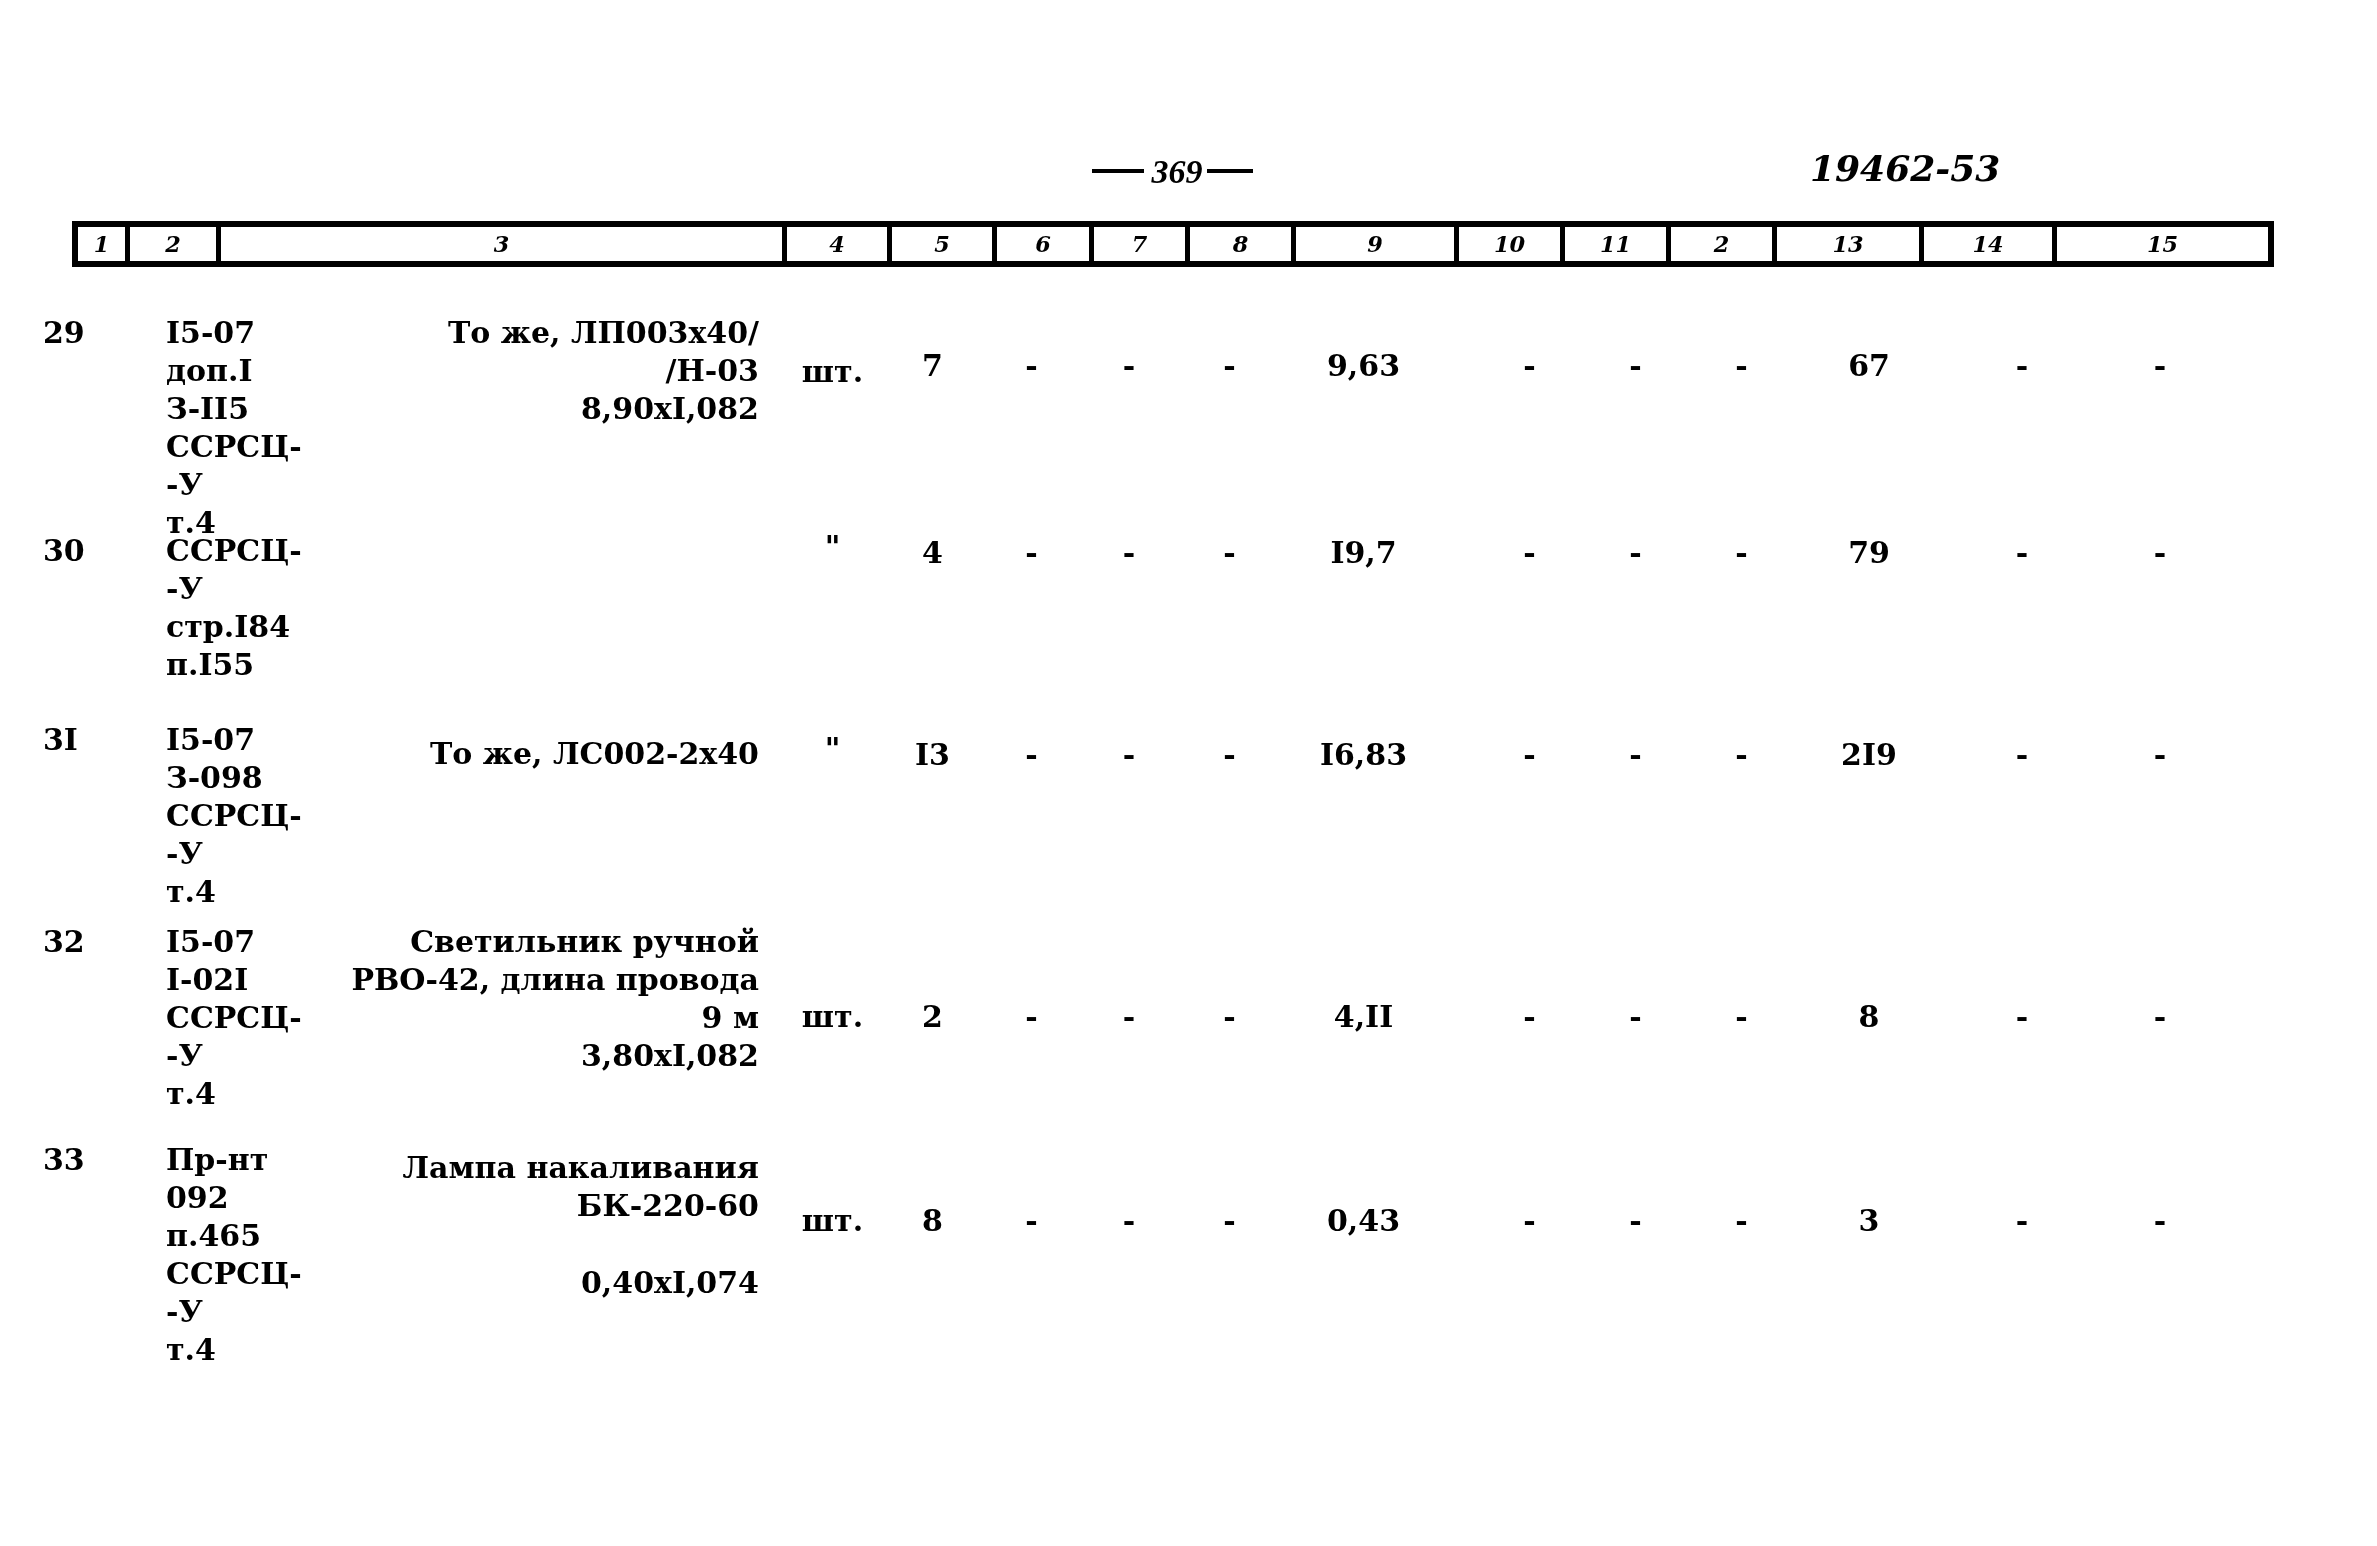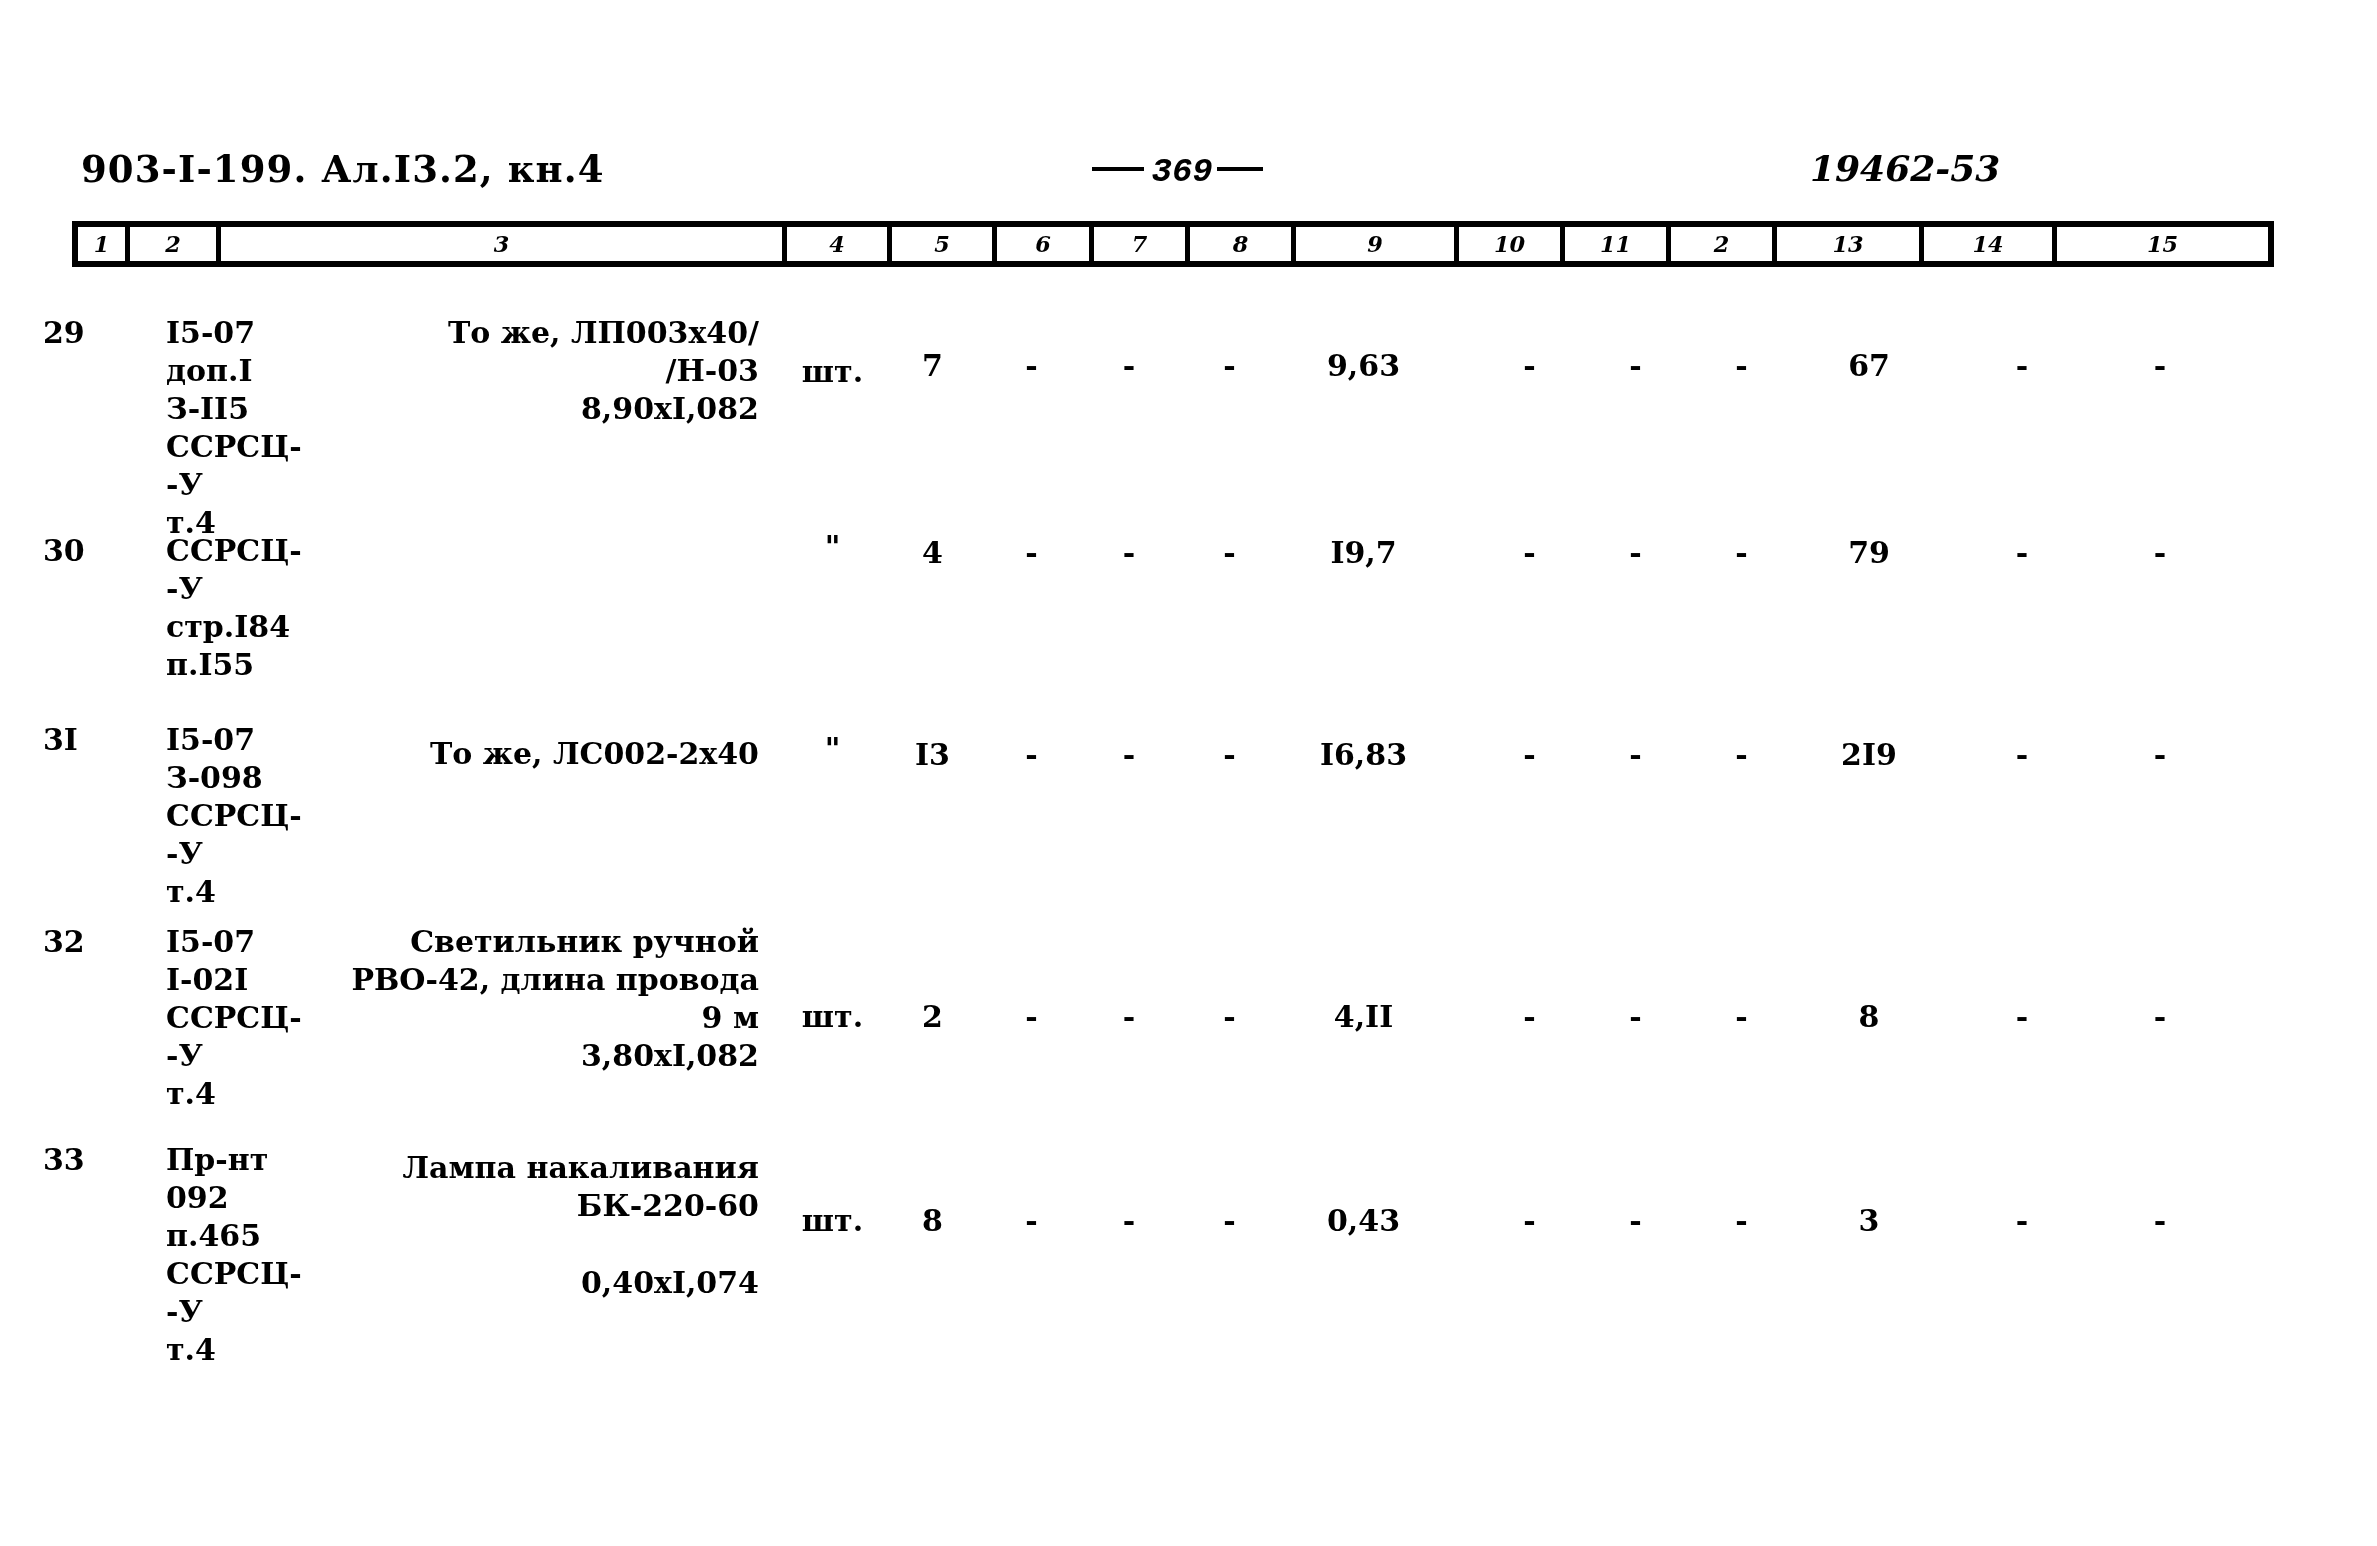--- a/index.html
+++ b/index.html
@@ -139,7 +139,6 @@
 <div class="page">
 
   <div class="hdr">
-    <div class="hdr-left">903-I-199. Ал.I3.2, кн.4</div>
     <div class="hdr-center"><span class="dash-l"></span><span>369</span><span class="dash-r"></span></div>
     <div class="hdr-right">19462-53</div>
   </div>

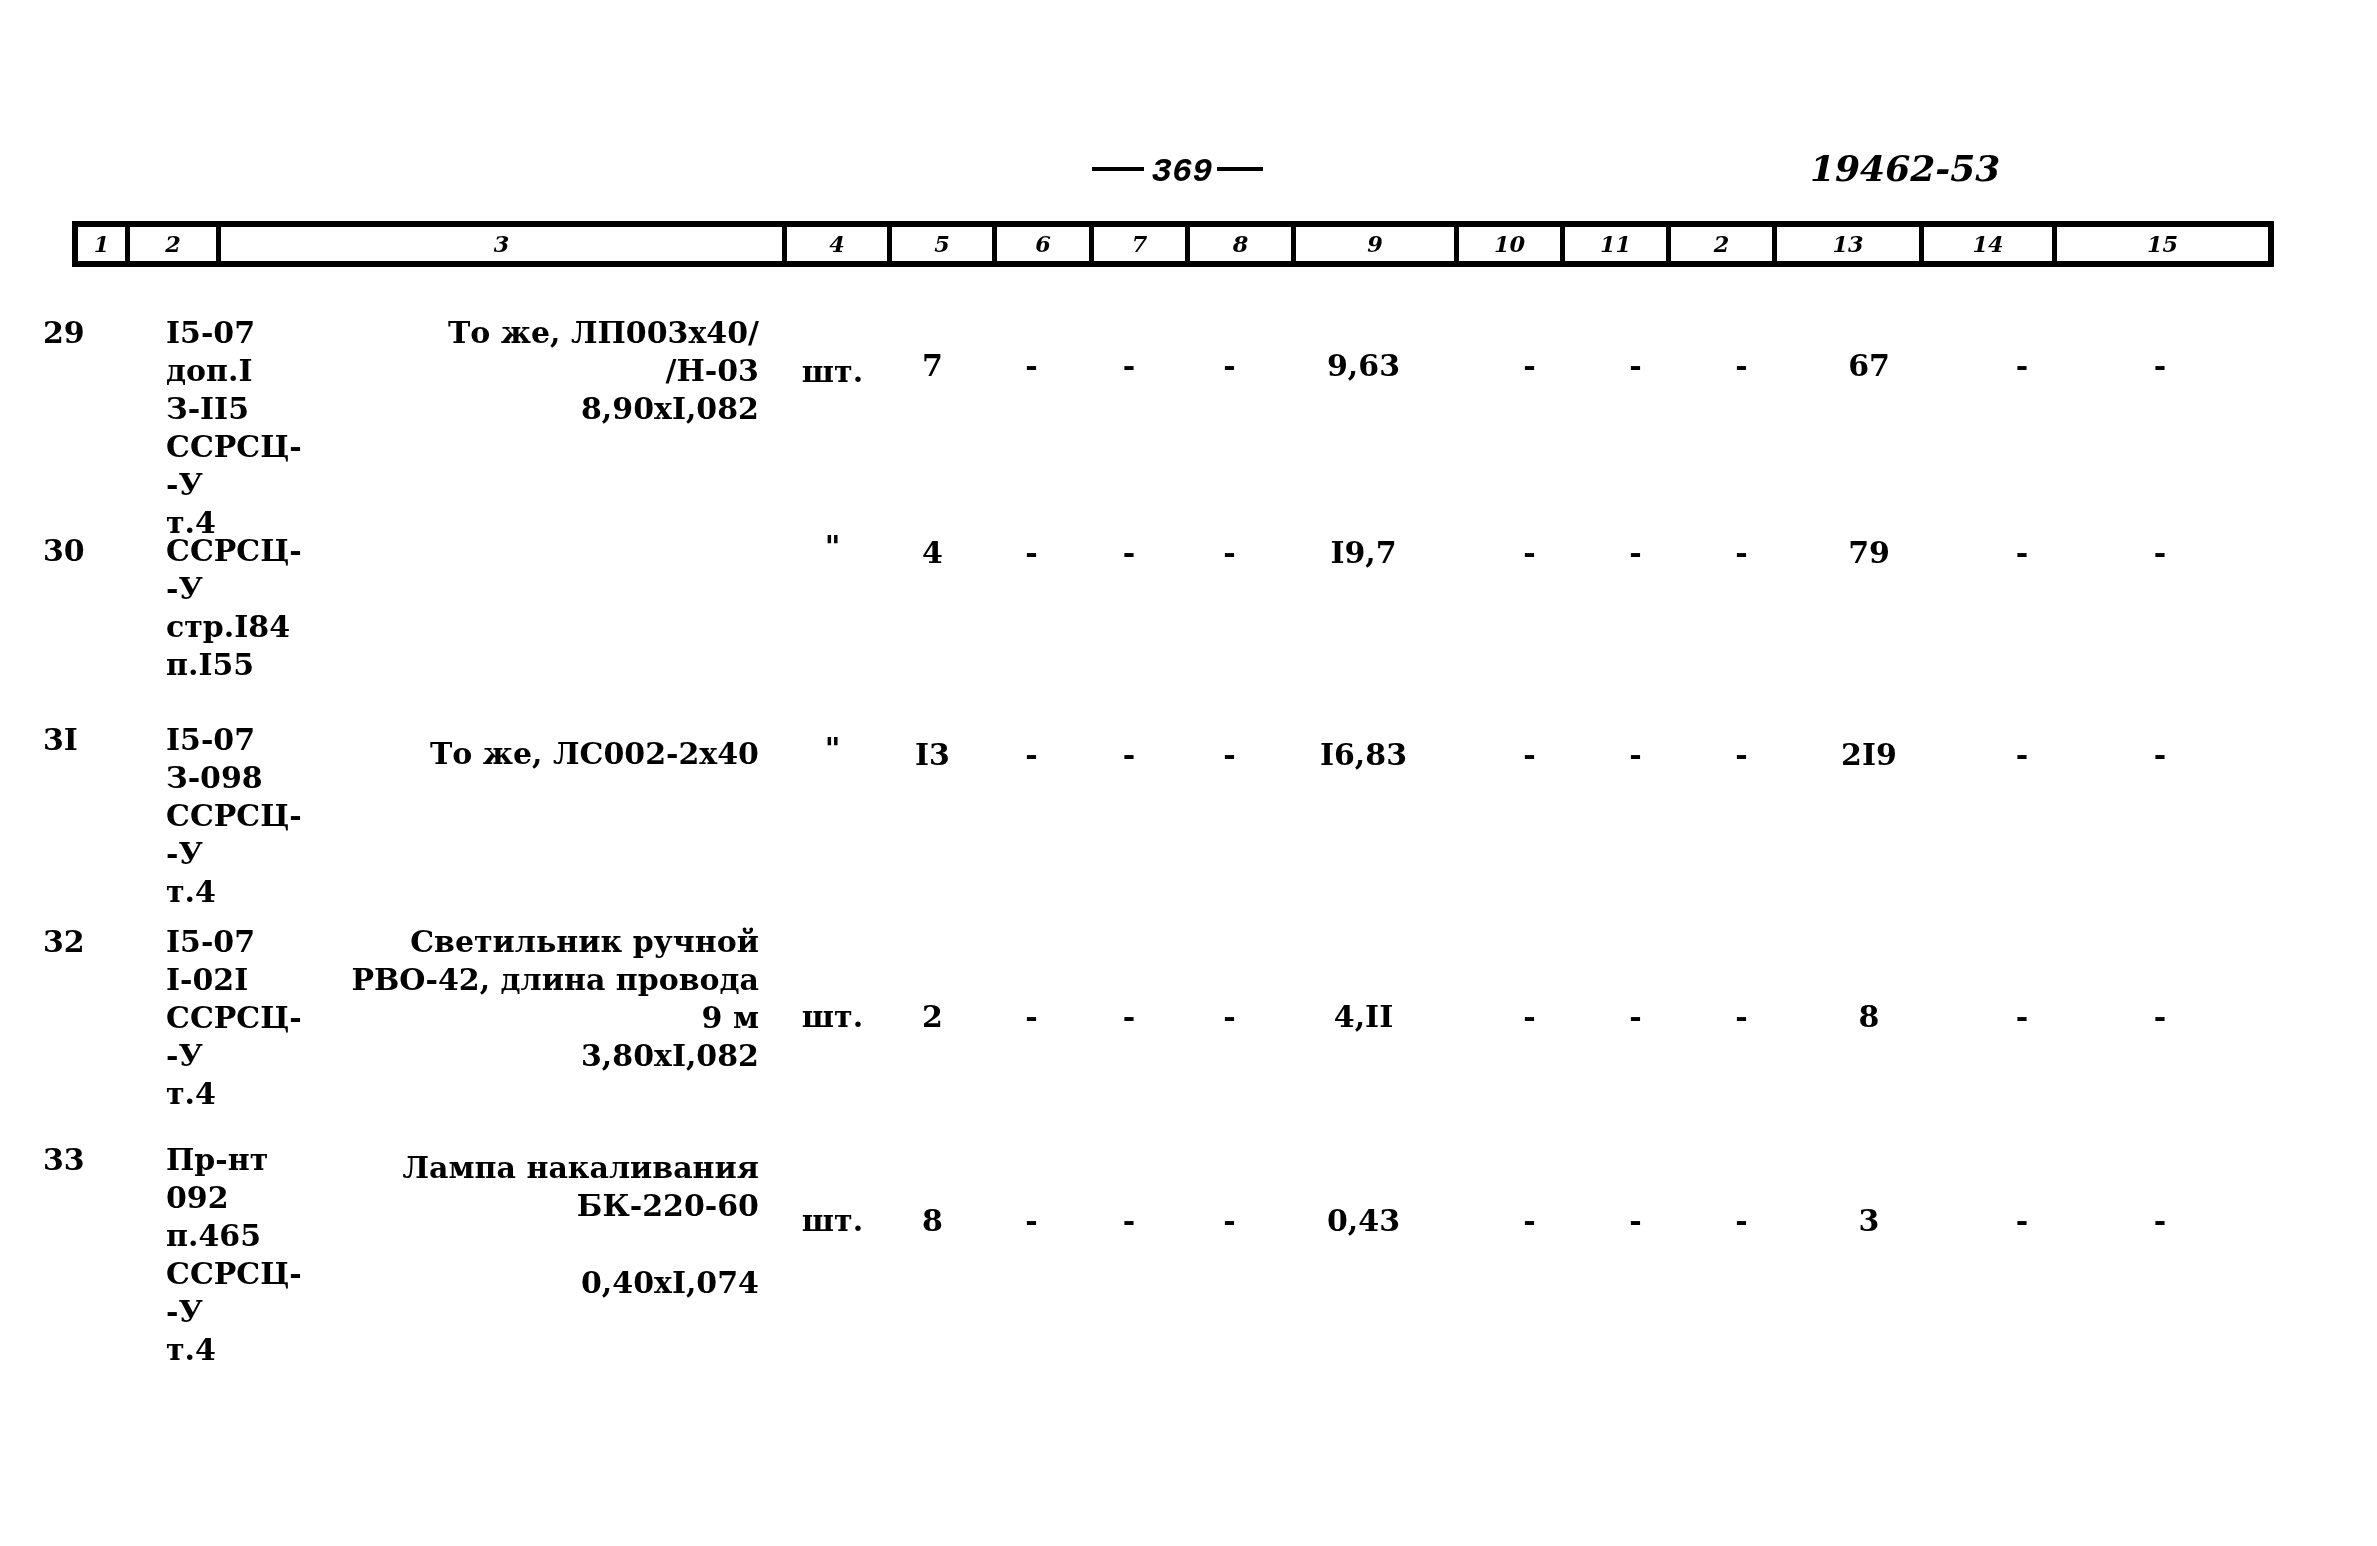--- a/index.html
+++ b/index.html
@@ -46,7 +46,7 @@
     font-size: 34px;
     font-weight: 700;
     font-style: italic;
-    font-family: Liberation Mono, monospace;
+    font-family: Liberation Serif, serif;
     white-space: nowrap;
   }
   .hdr-center .dash-l,

